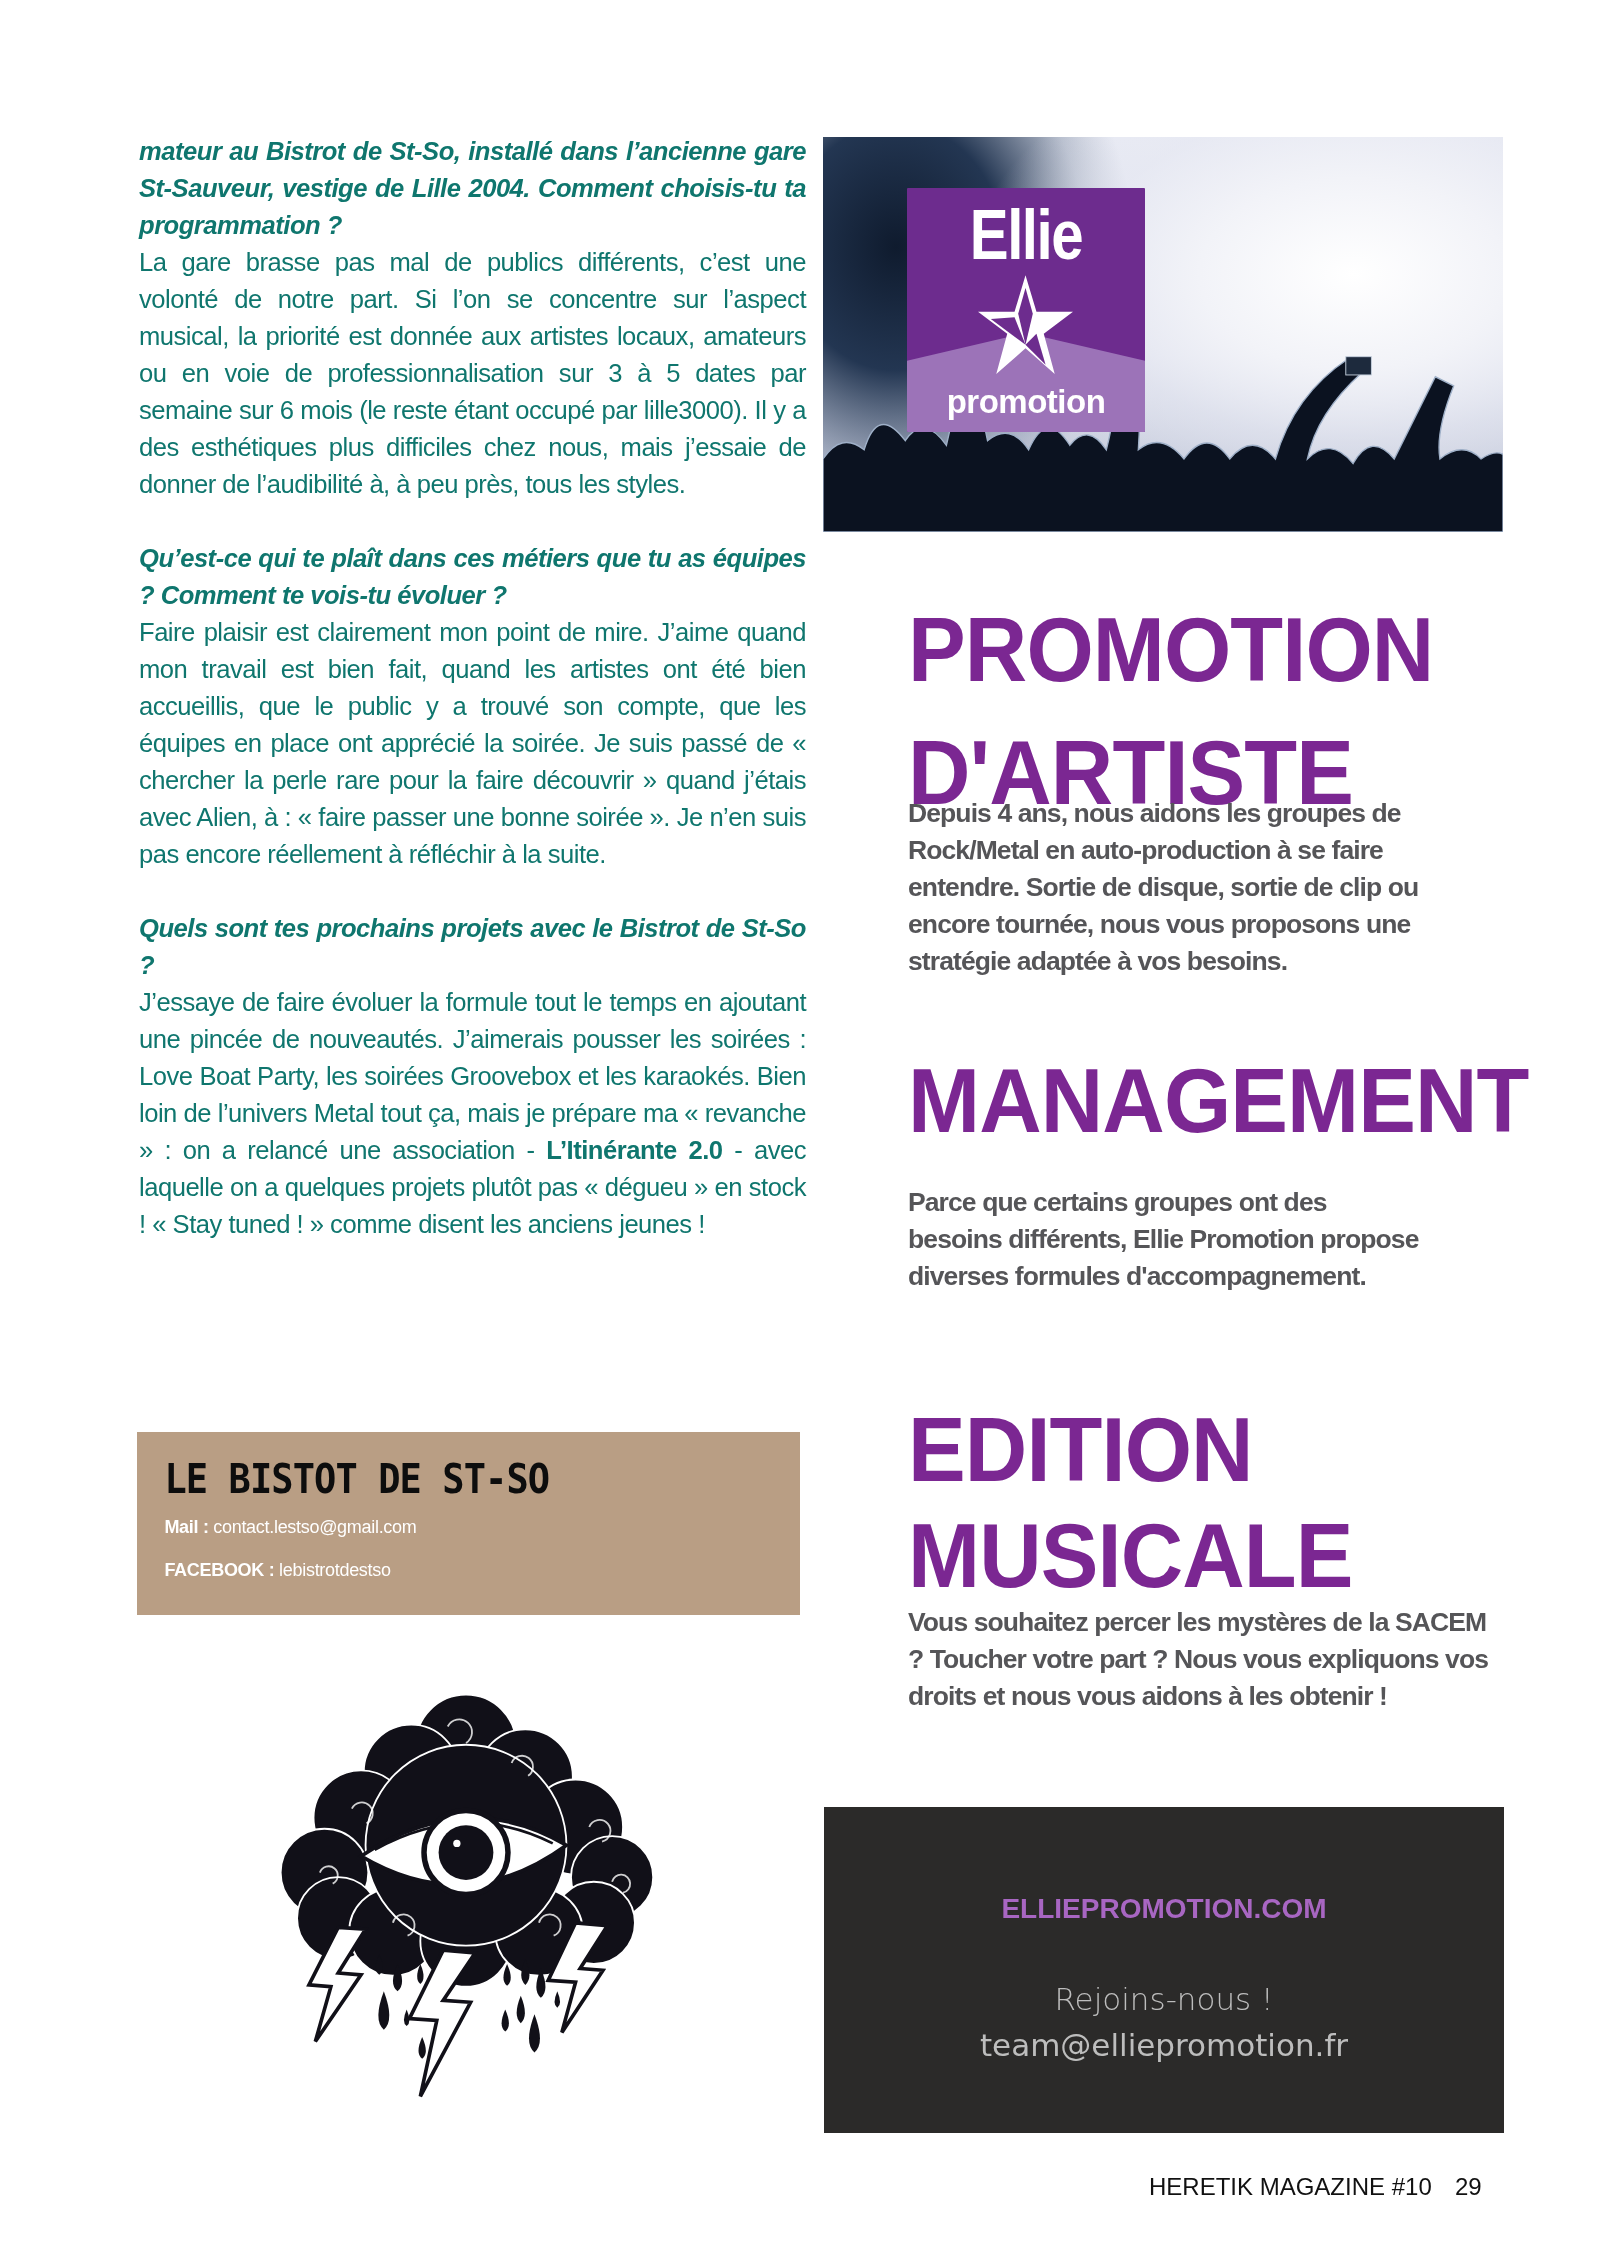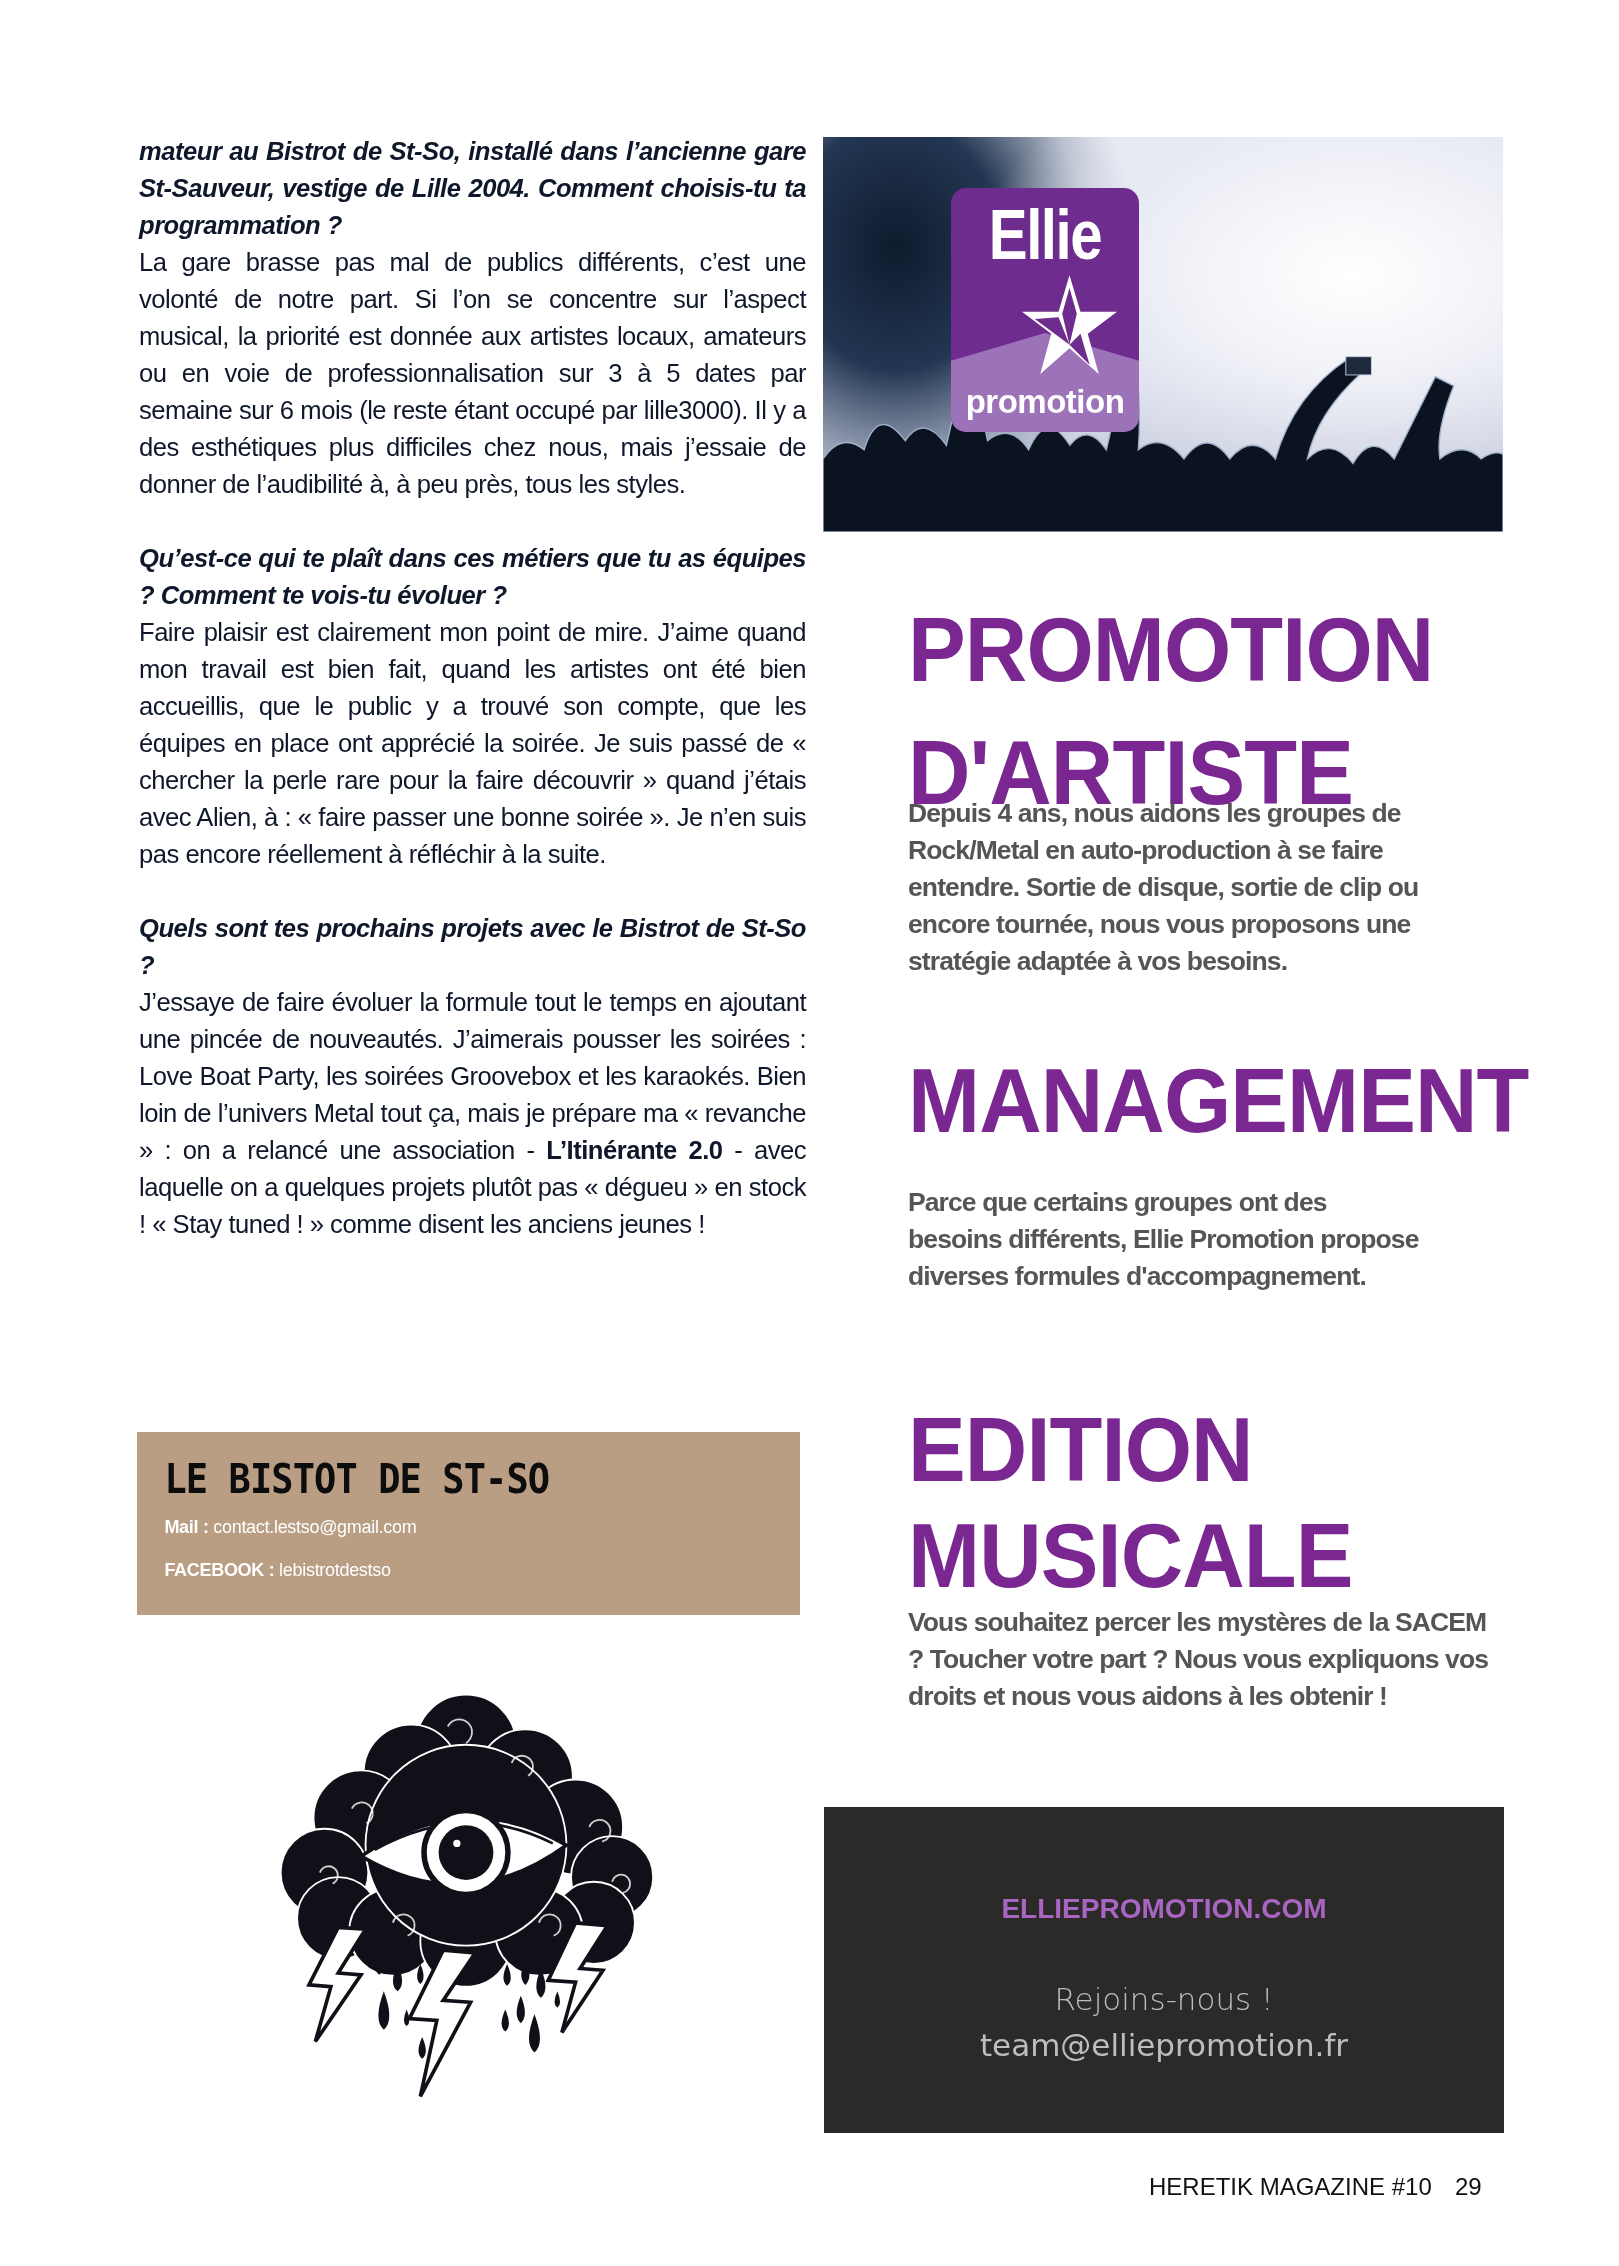--- a/index.html
+++ b/index.html
@@ -10,7 +10,7 @@
   .article {
     position: absolute; left: 139px; top: 133px; width: 667px;
     font-family: "Liberation Sans Narrow", "Liberation Sans", sans-serif;
-    font-size: 25.6px; line-height: 37px; color: #0f172a;
+    font-size: 25.6px; line-height: 37px; color: #0f766e;
     text-align: justify; letter-spacing: -0.5px;
   }
   .article p { margin: 0; }

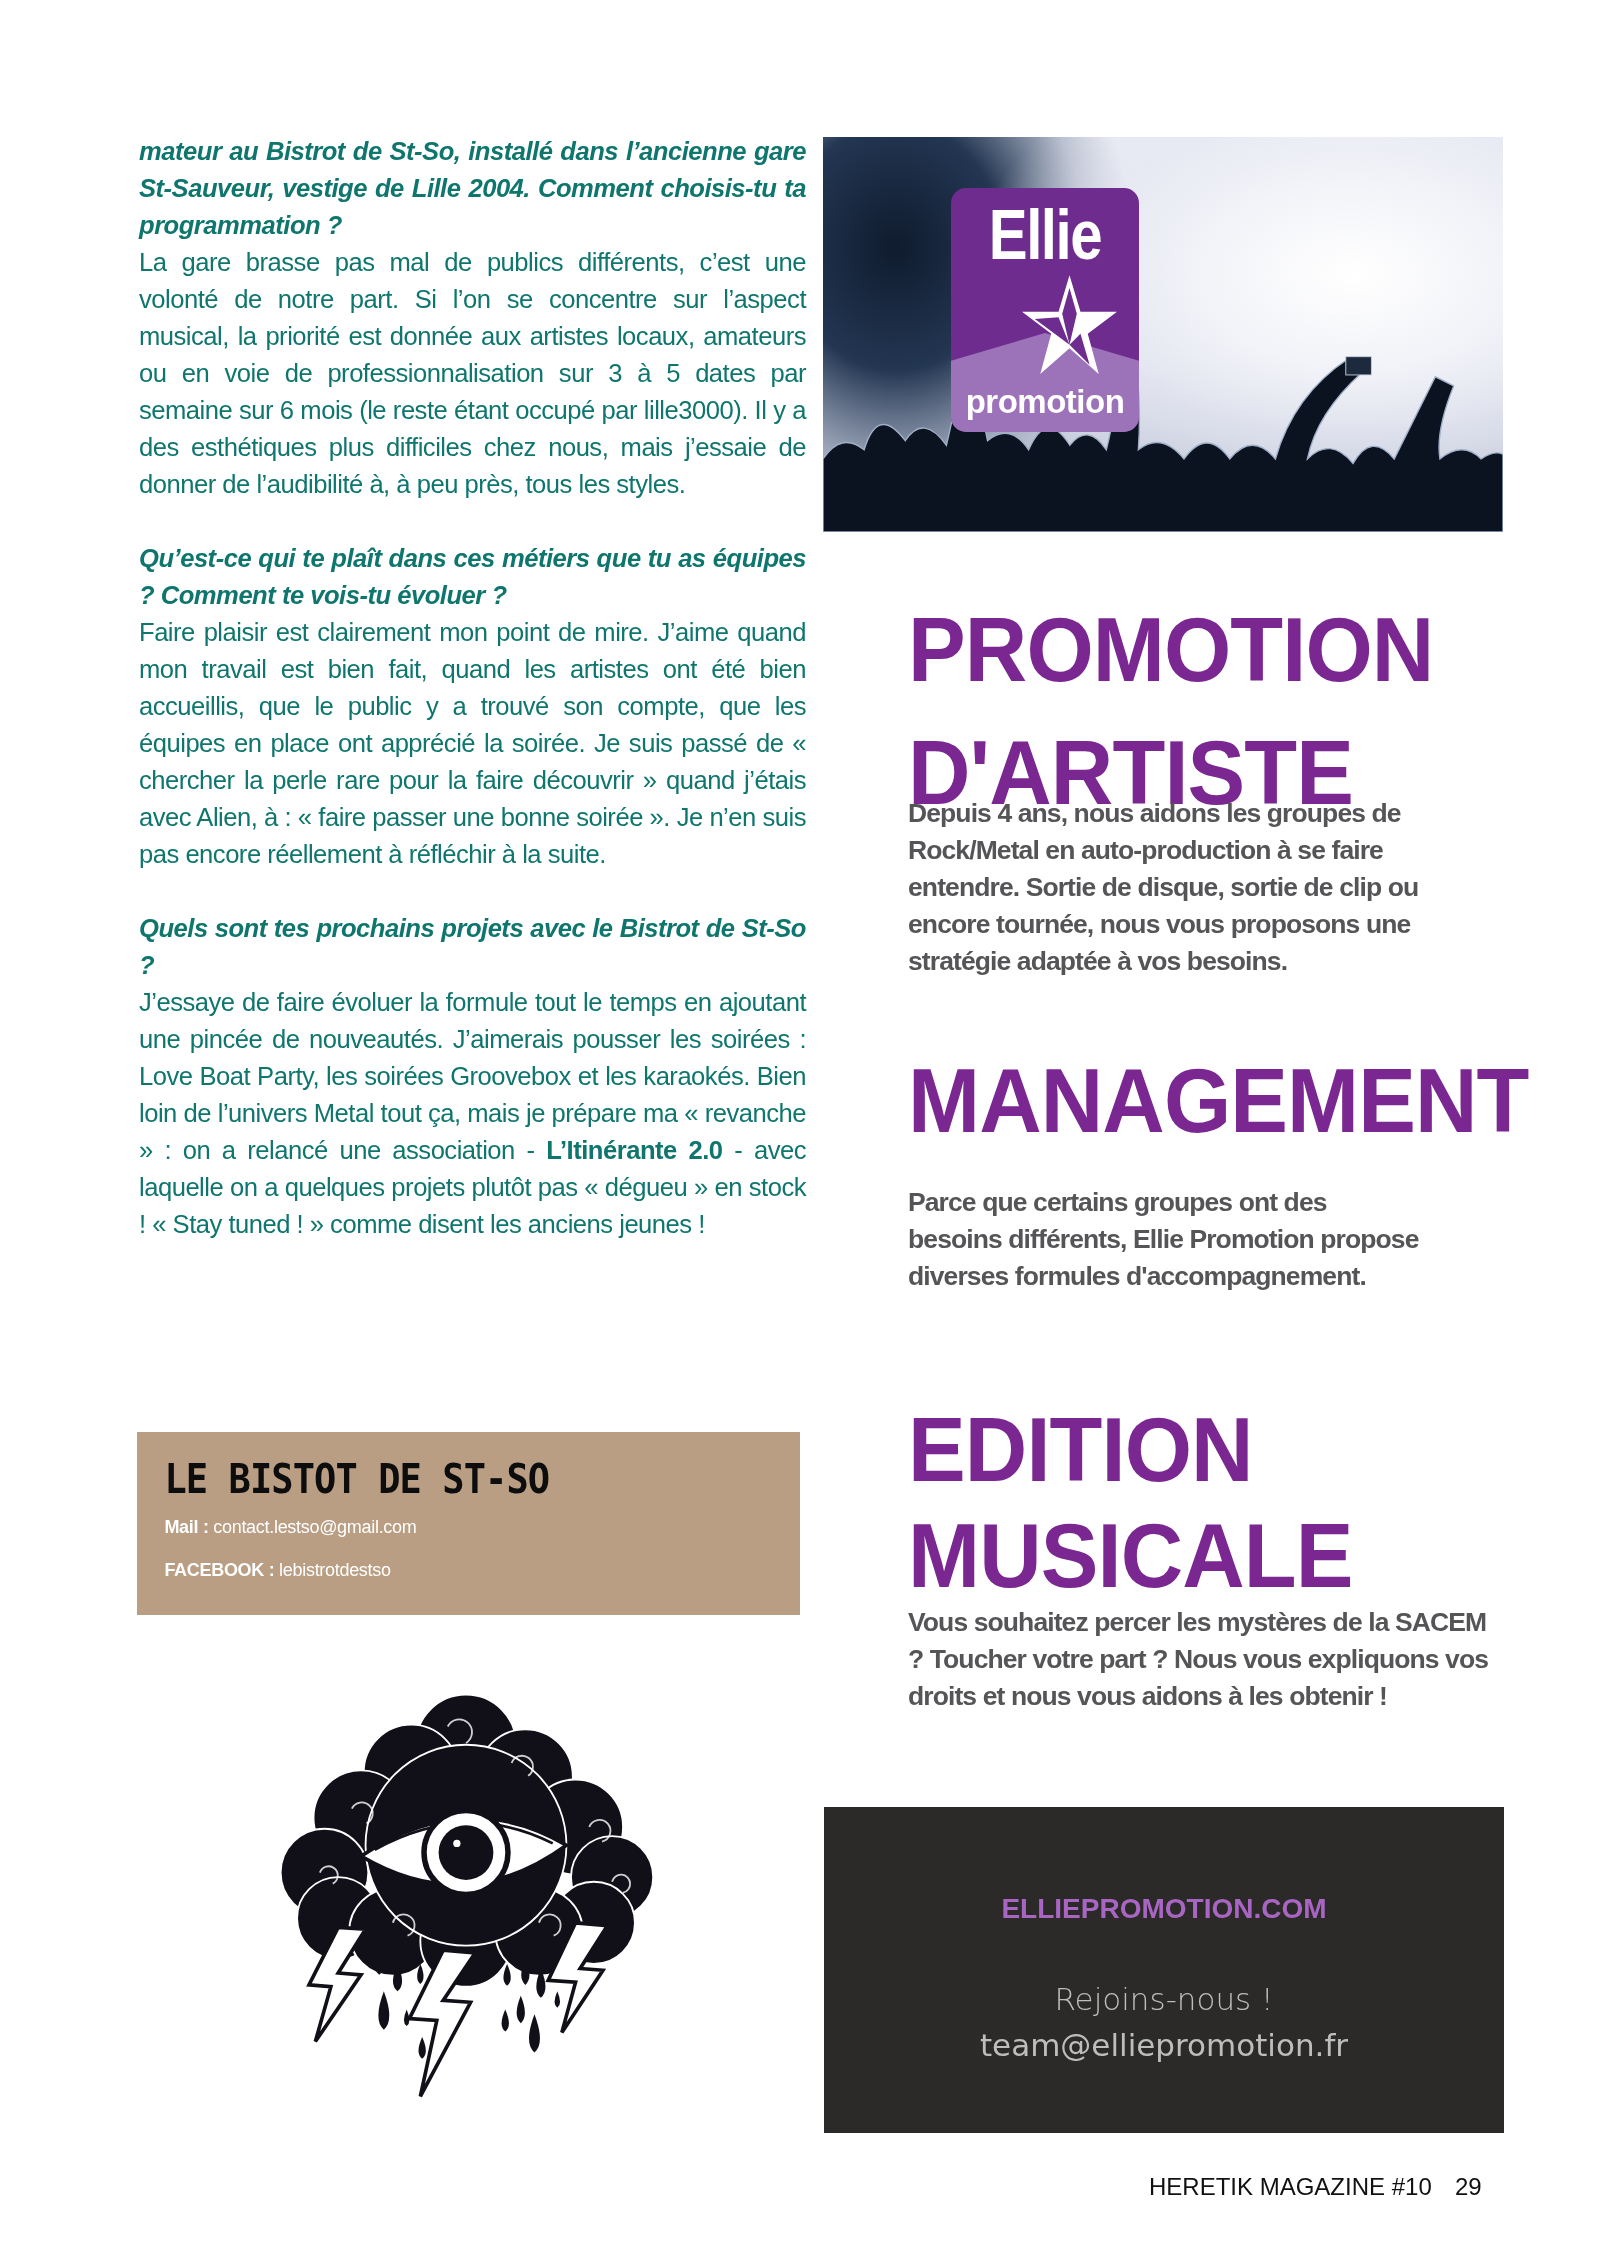--- a/index.html
+++ b/index.html
@@ -52,8 +52,8 @@
   }
   .hero svg.crowd { position: absolute; left: 0; bottom: 0; width: 680px; height: 210px; }
   .logo {
-    position: absolute; left: 84px; top: 51px; width: 188px; height: 244px;
-    border-radius: 15px; overflow: hidden; background: #6d2c8e; margin-left: 44px;
+    position: absolute; left: 84px; top: 51px; width: 238px; height: 244px;
+    border-radius: 1px; overflow: hidden; background: #6d2c8e;
   }
   .logo .lower {
     position: absolute; left: 0; right: 0; bottom: 0; height: 99px;

